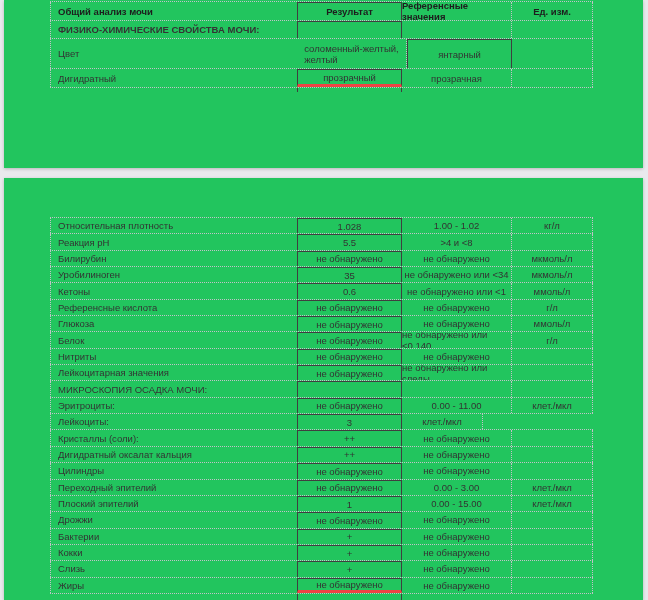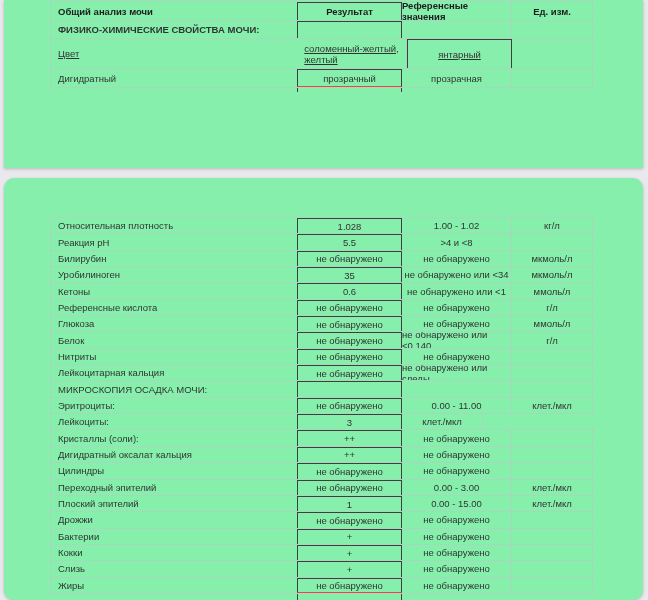--- a/index.html
+++ b/index.html
@@ -10,7 +10,7 @@
     color:#333;
   }
   .page{
-    position:absolute;left:4px;width:639px;background:#86efac;
+    position:absolute;left:4px;width:639px;background:#22c55e;
     box-shadow:0 1px 3px rgba(0,0,0,.22);
   }
   #page1{top:0;height:168px;}

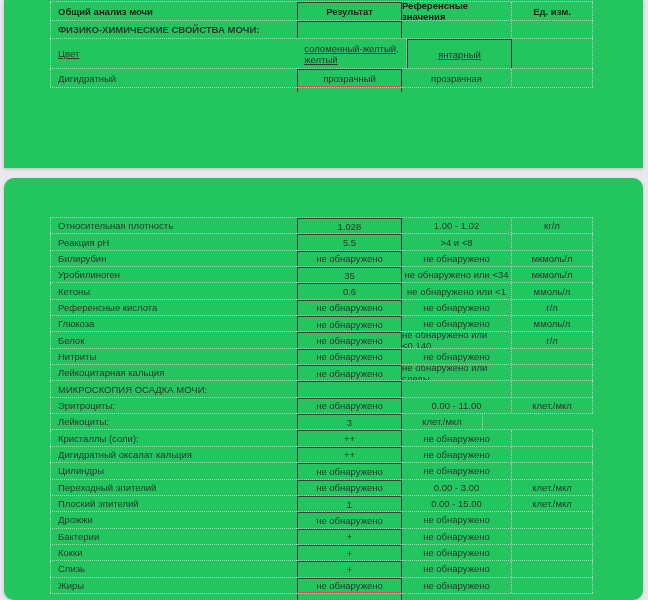--- a/index.html
+++ b/index.html
@@ -79,7 +79,7 @@
     <div class="cell unit"></div>
   </div>
 
-  <div class="trow" style="height: 30px; text-decoration: underline;">
+  <div class="trow" style="height: 30px;">
     <div class="cell label">Цвет</div>
     <div class="cell ref">соломенный-желтый,
 желтый</div>

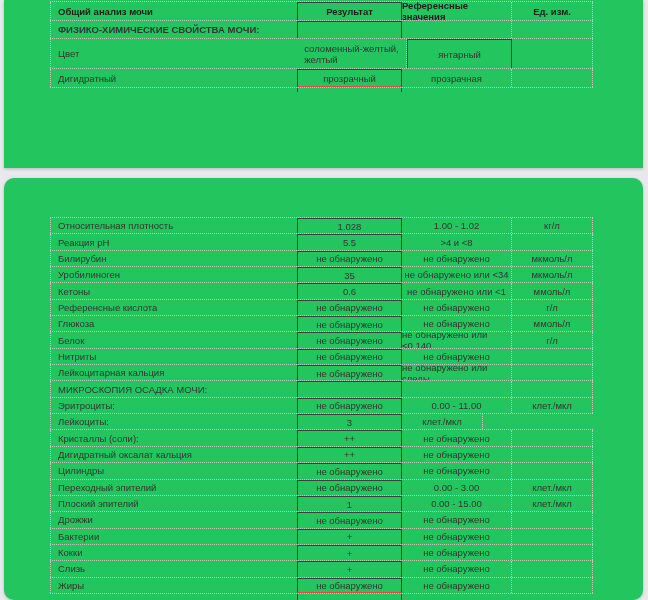--- a/index.html
+++ b/index.html
@@ -42,7 +42,7 @@
     flex:0 0 105px;
     border:1px solid #3f3f3f;border-bottom:none;
   }
-  .trow.lastbox .rbox{border-bottom:1px solid #ef4444;}
+  .trow.lastbox .rbox{border-bottom:3px solid #ef4444;}
   .ref{
     flex:0 0 110px;
     border-right:1px dotted #c2c2c8;

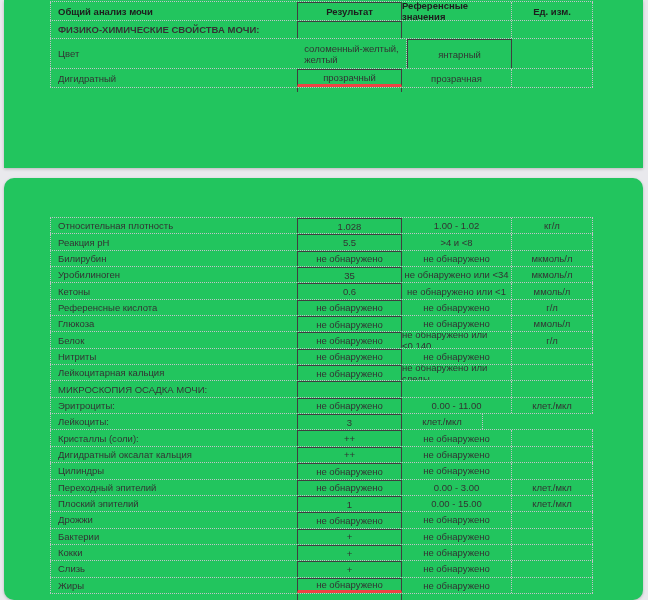--- a/index.html
+++ b/index.html
@@ -14,7 +14,7 @@
     box-shadow:0 1px 3px rgba(0,0,0,.22);
   }
   #page1{top:0;height:168px;}
-  #page2{top:178px;height:422px;border-radius:10px;}
+  #page2{top:178px;height:422px;}
   .table{
     position:absolute;left:46px;width:543px;
     border-top:1px dotted #c2c2c8;

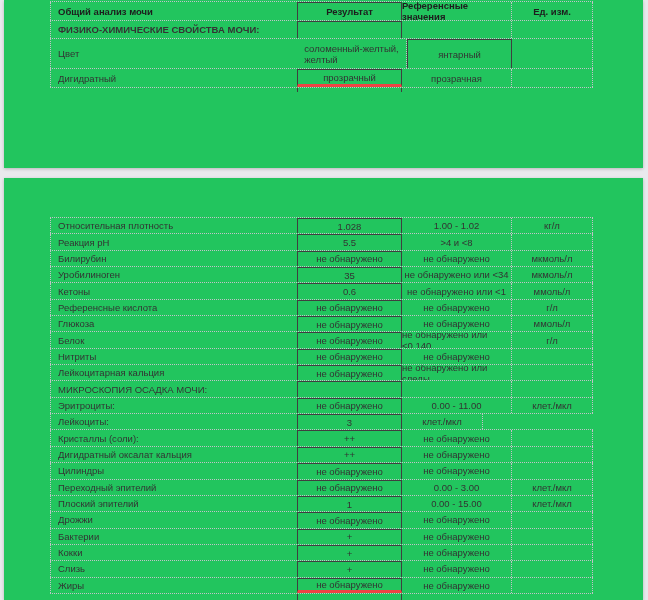--- a/index.html
+++ b/index.html
@@ -165,7 +165,7 @@
   </div>
 
   <div class="trow p2">
-    <div class="cell label">Лейкоцитарная кальция</div>
+    <div class="cell label">Лейкоцитарная значения</div>
     <div class="cell rbox">не обнаружено</div>
     <div class="cell ref">не обнаружено или следы</div>
     <div class="cell unit"></div>

